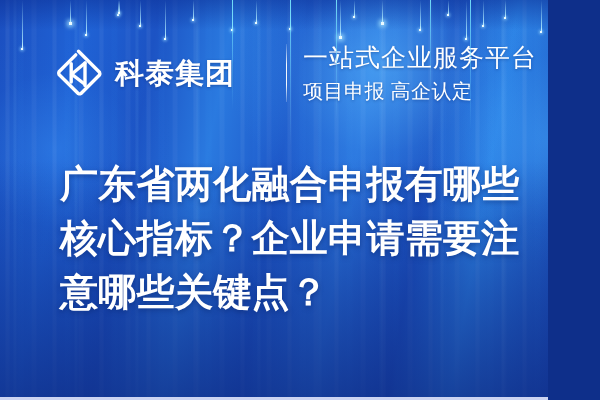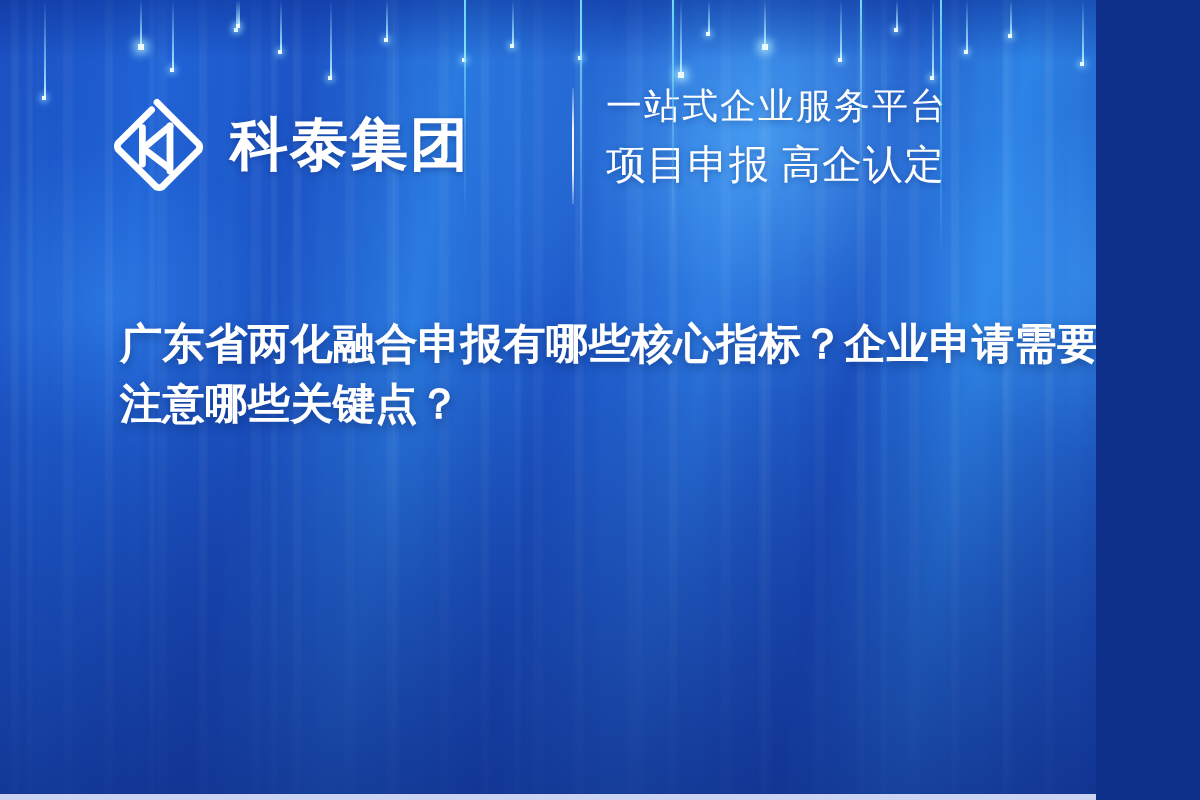--- a/index.html
+++ b/index.html
@@ -193,7 +193,7 @@
   }
   .slogan-main {
     color: #ffffff;
-    font-size: 18px;
+    font-size: 25px;
     font-family: "Liberation Serif", "DejaVu Serif", serif;
     letter-spacing: 1px;
     line-height: 1.25;

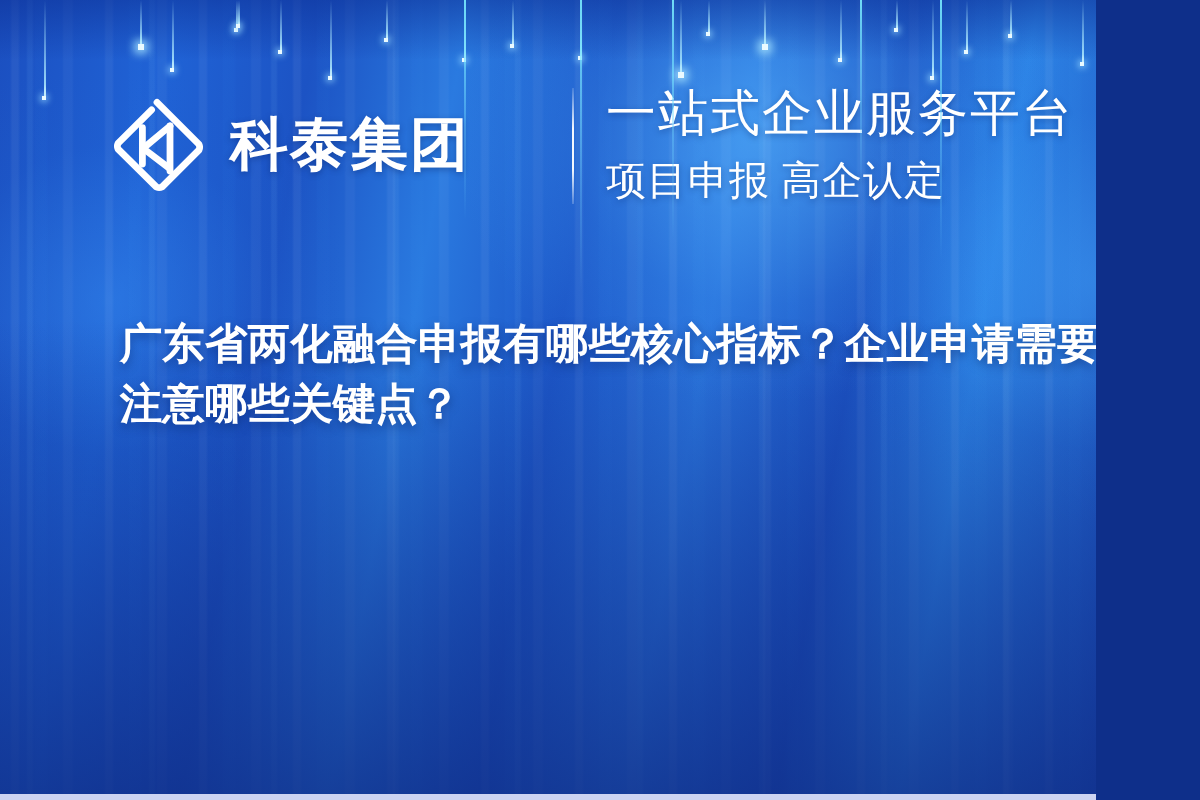--- a/index.html
+++ b/index.html
@@ -216,7 +216,7 @@
     left: 60px; top: 158px;
     width: 492px;
     color: #ffffff;
-    font-size: 21px;
+    font-size: 38px;
     font-weight: bold;
     line-height: 1.42;
     letter-spacing: 0.3px;

